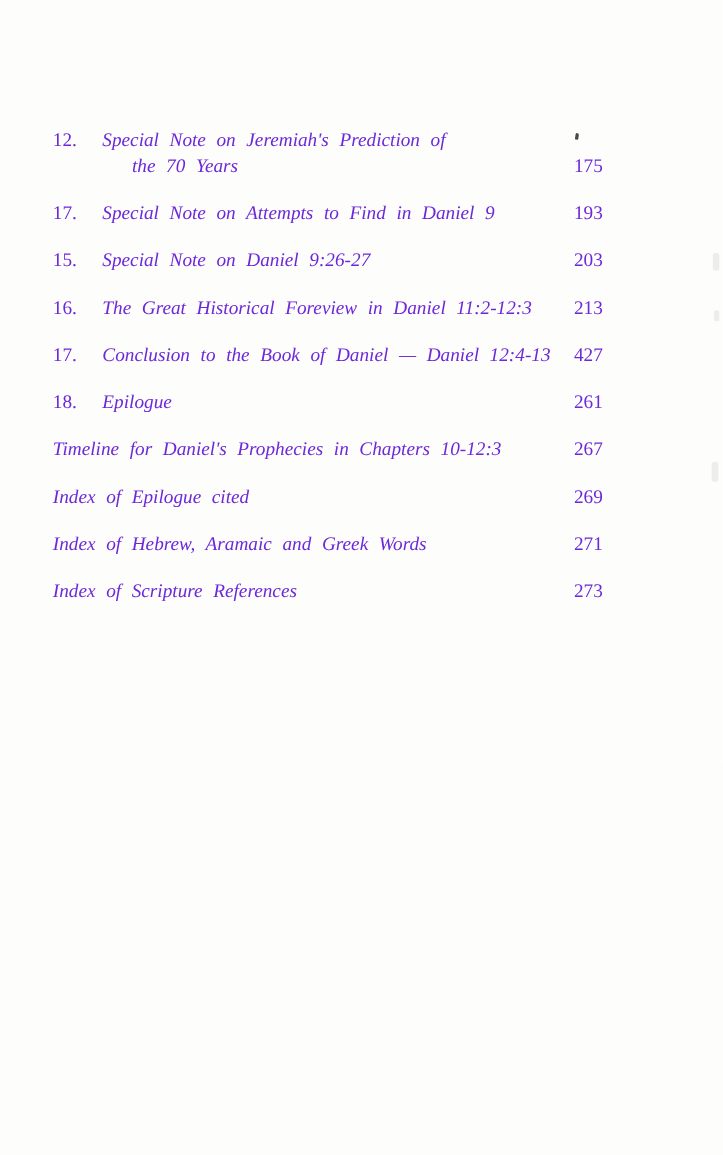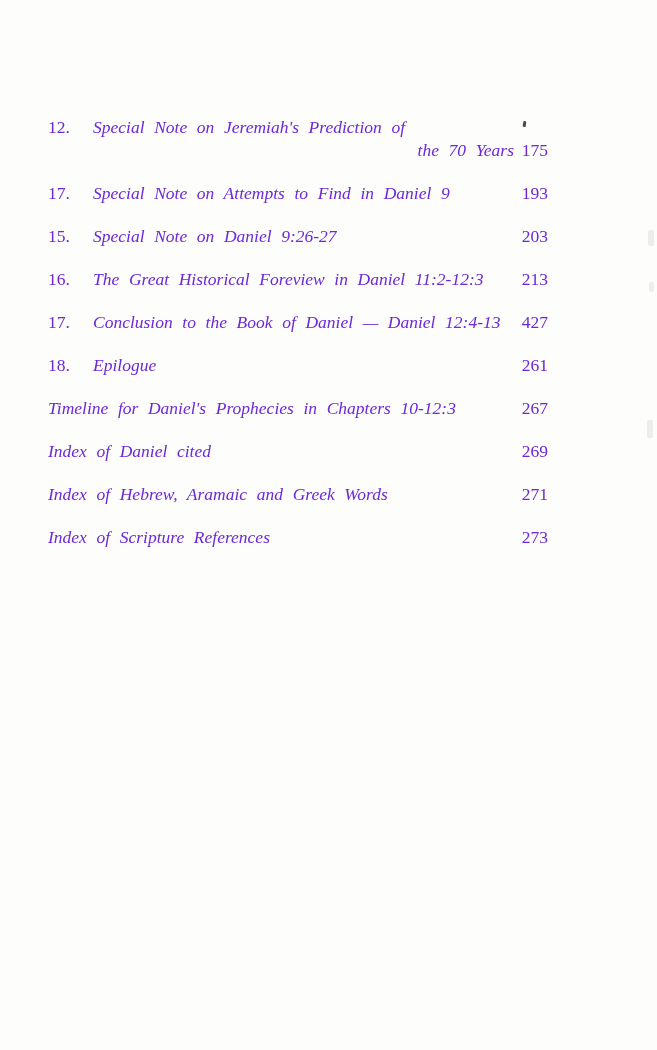--- a/index.html
+++ b/index.html
@@ -39,7 +39,7 @@
     font-style: italic;
   }
   .t-line { display: block; }
-  .t-indent { padding-left: 27px; text-align: right; }
+  .t-indent { padding-left: 27px; }
   .pagenum {
     flex: 0 0 auto;
     min-width: 28px;

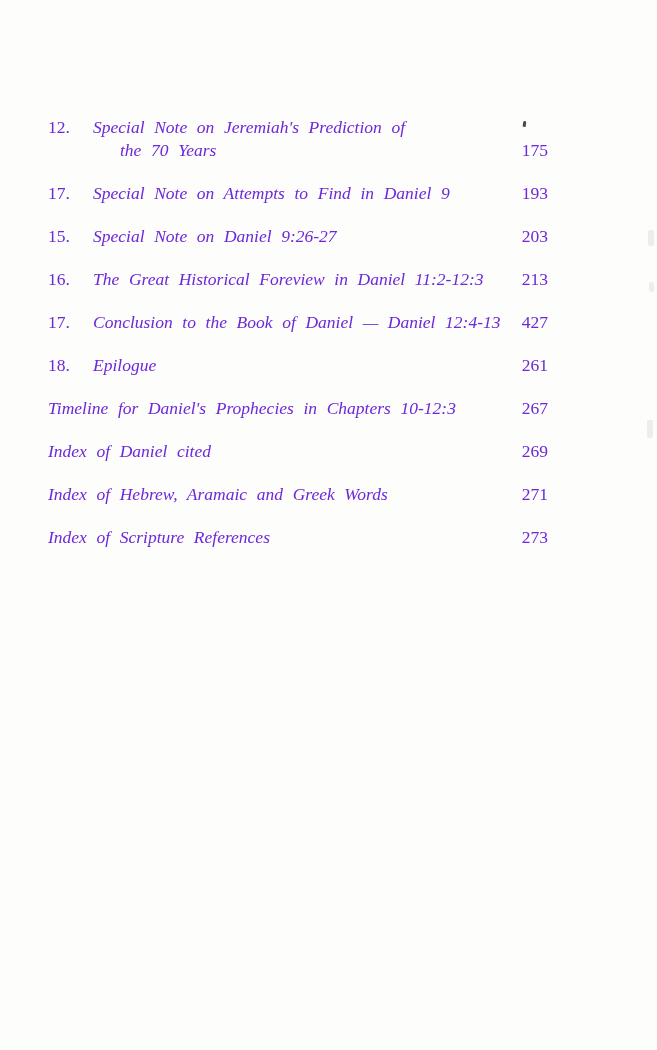--- a/index.html
+++ b/index.html
@@ -119,7 +119,7 @@
     </div>
 
     <div class="row">
-      <span class="title">Index of Daniel cited</span>
+      <span class="title">Index of Epilogue cited</span>
       <span class="pagenum">269</span>
     </div>
 

